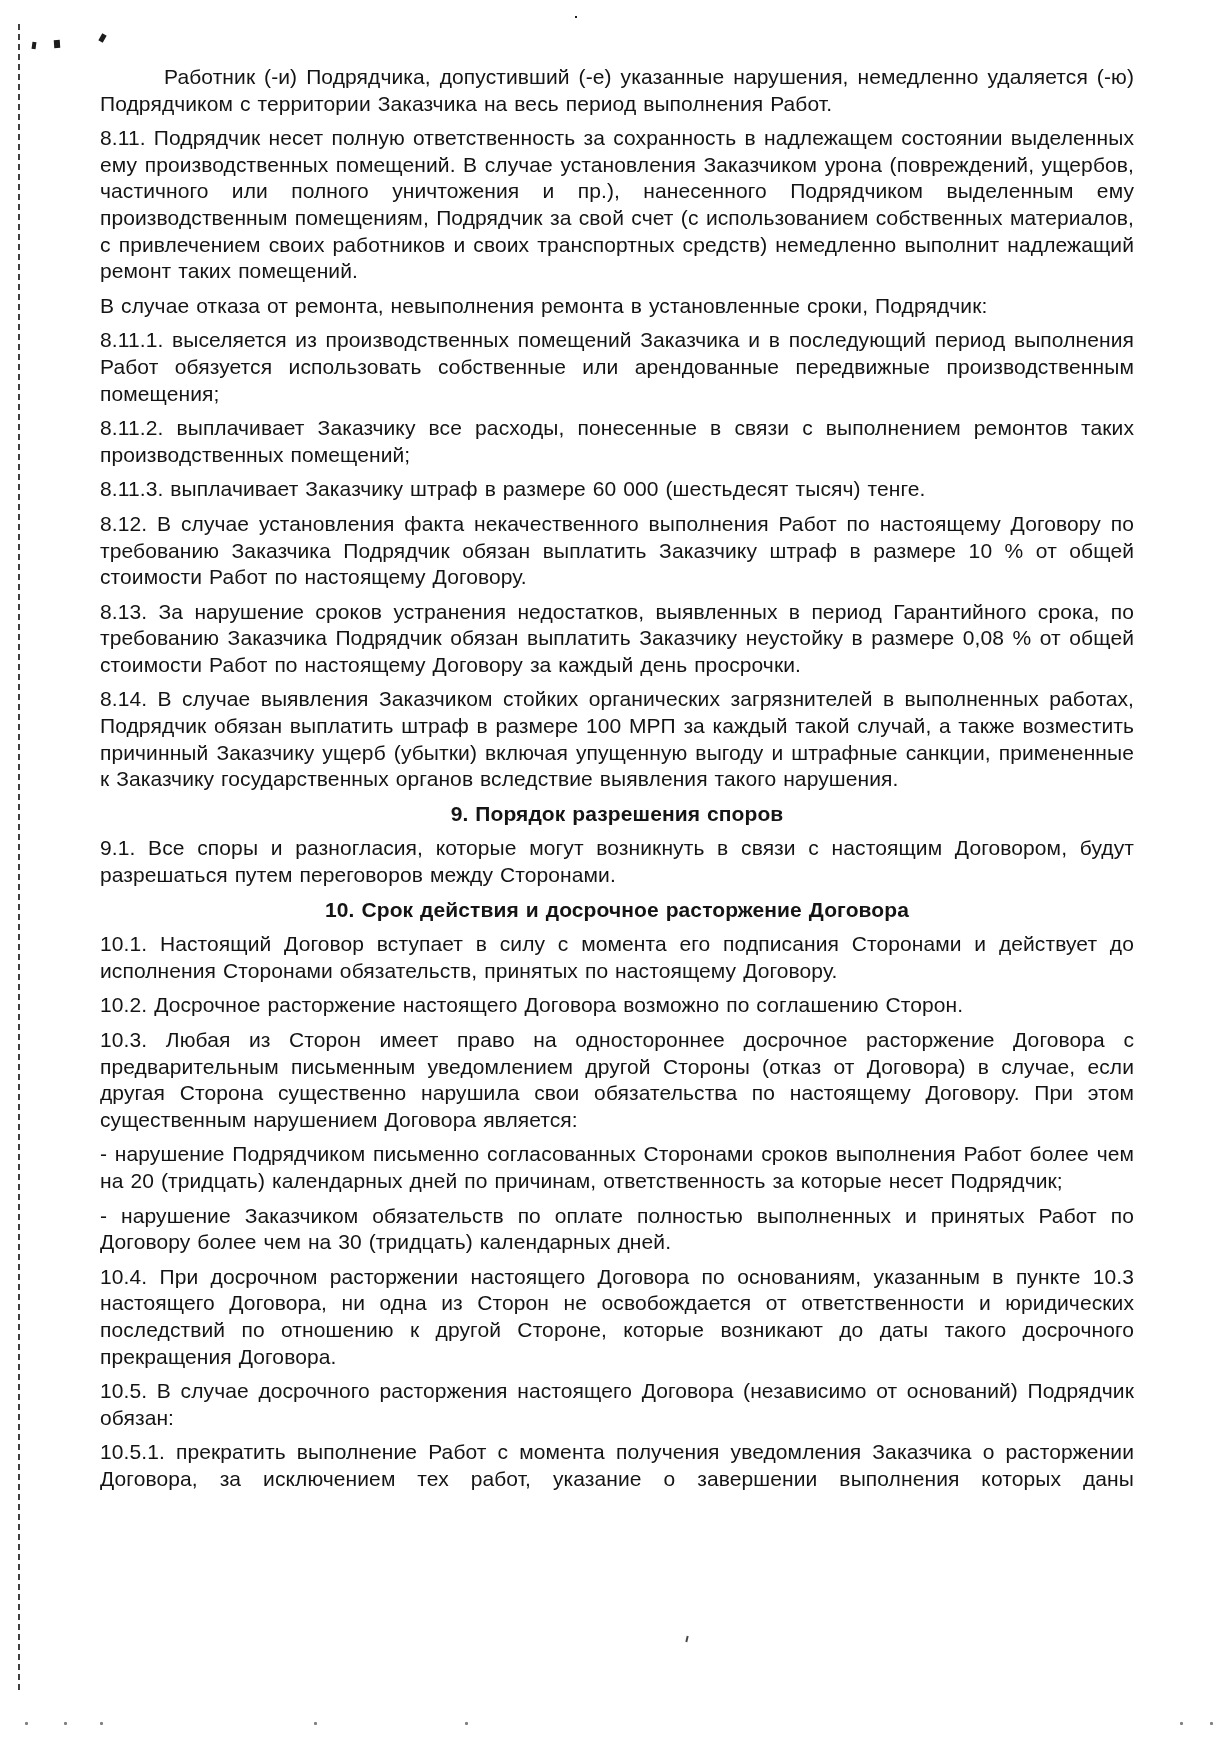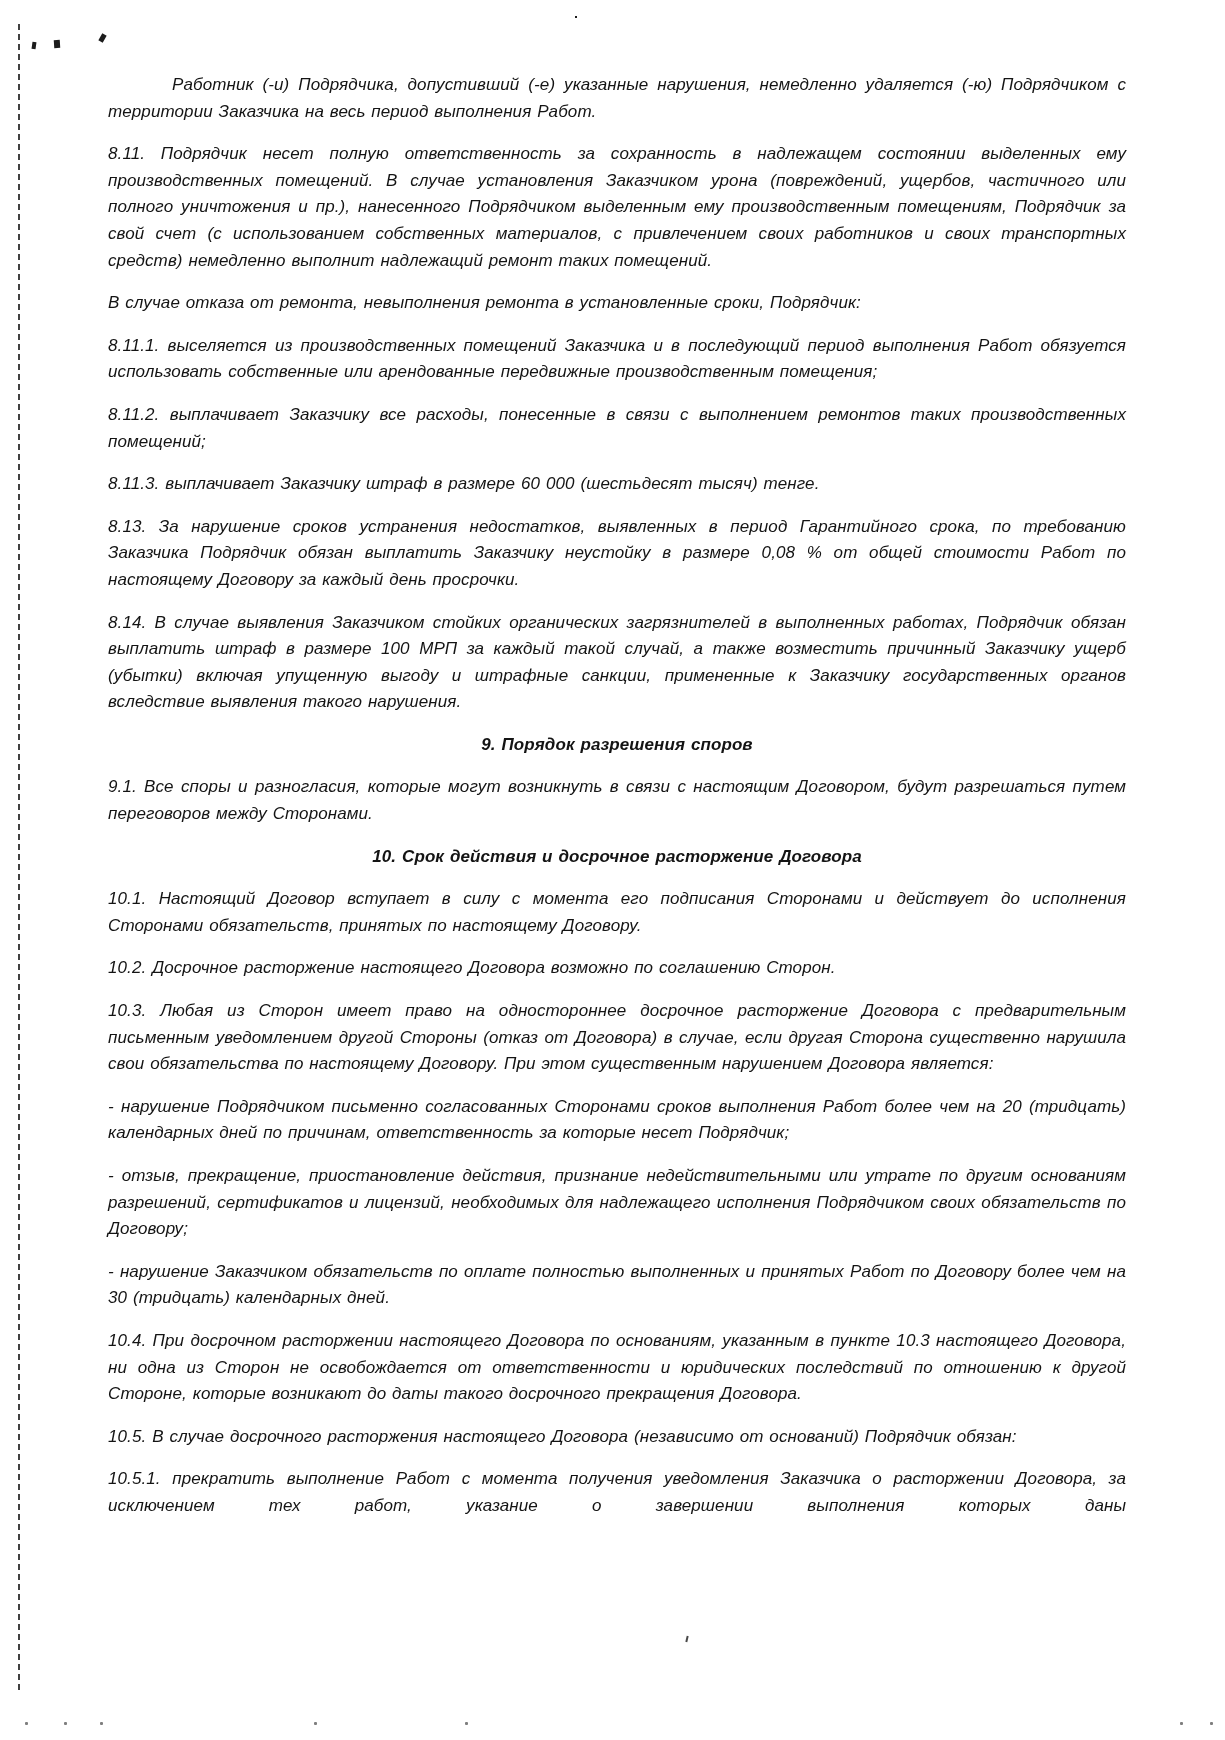--- a/index.html
+++ b/index.html
@@ -27,13 +27,12 @@
     width: 1050px;
   }
   p.para {
-    margin: 16px;
-    font-size: 17px;
+    margin: 8px;
+    font-size: 21px;
     line-height: 26.6px;
     text-align: justify;
     letter-spacing: 0.1px;
     word-spacing: 1px;
-    font-style: italic;
   }
   p.para.indent {
     text-indent: 64px;

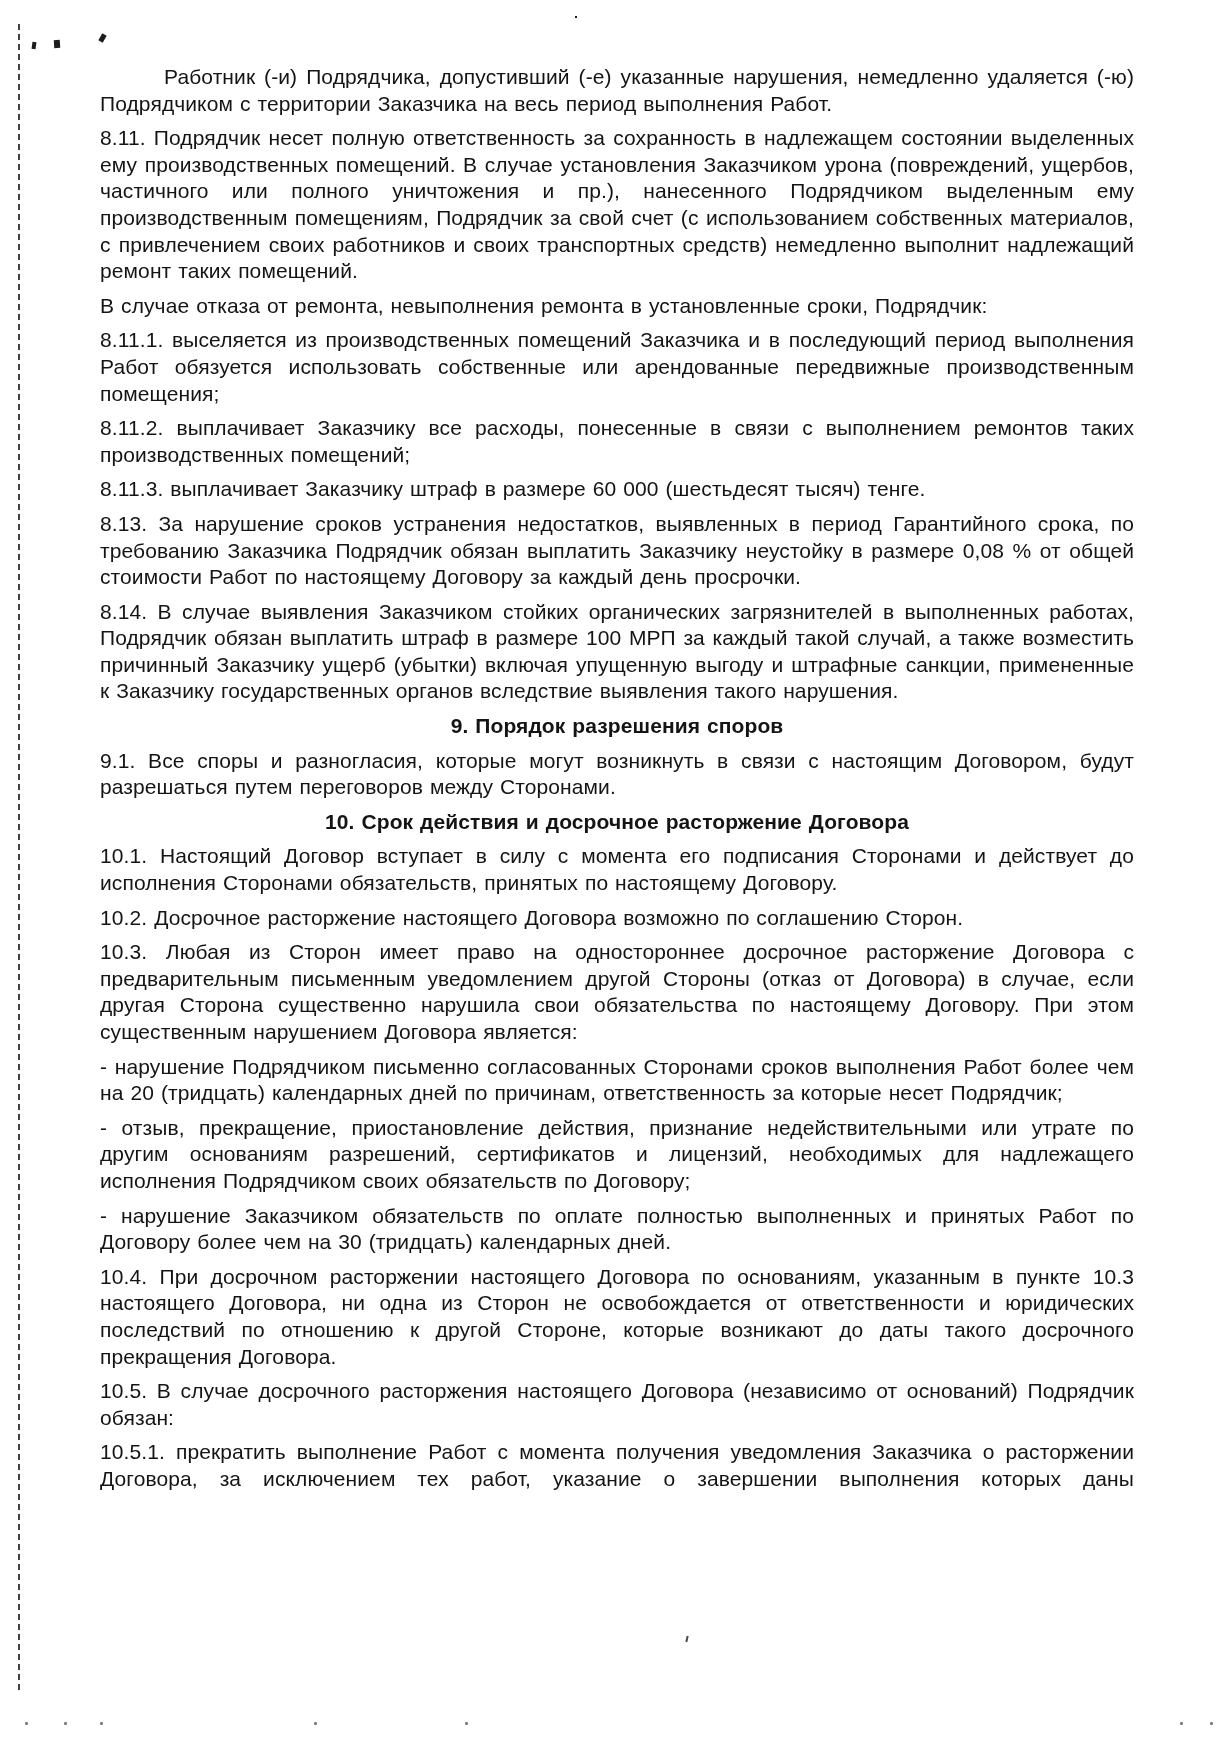--- a/index.html
+++ b/index.html
@@ -108,6 +108,7 @@
     <p class="para">8.11.1. выселяется из производственных помещений Заказчика и в последующий период выполнения Работ обязуется использовать собственные или арендованные передвижные производственным помещения;</p>
     <p class="para">8.11.2. выплачивает Заказчику все расходы, понесенные в связи с выполнением ремонтов таких производственных помещений;</p>
     <p class="para">8.11.3. выплачивает Заказчику штраф в размере 60 000 (шестьдесят тысяч) тенге.</p>
+    <p class="para">8.12. В случае установления факта некачественного выполнения Работ по настоящему Договору по требованию Заказчика Подрядчик обязан выплатить Заказчику штраф в размере 10 % от общей стоимости Работ по настоящему Договору.</p>
     <p class="para">8.13. За нарушение сроков устранения недостатков, выявленных в период Гарантийного срока, по требованию Заказчика Подрядчик обязан выплатить Заказчику неустойку в размере 0,08 % от общей стоимости Работ по настоящему Договору за каждый день просрочки.</p>
     <p class="para">8.14. В случае выявления Заказчиком стойких органических загрязнителей в выполненных работах, Подрядчик обязан выплатить штраф в размере 100 МРП за каждый такой случай, а также возместить причинный Заказчику ущерб (убытки) включая упущенную выгоду и штрафные санкции, примененные к Заказчику государственных органов вследствие выявления такого нарушения.</p>
     <p class="para heading">9. Порядок разрешения споров</p>

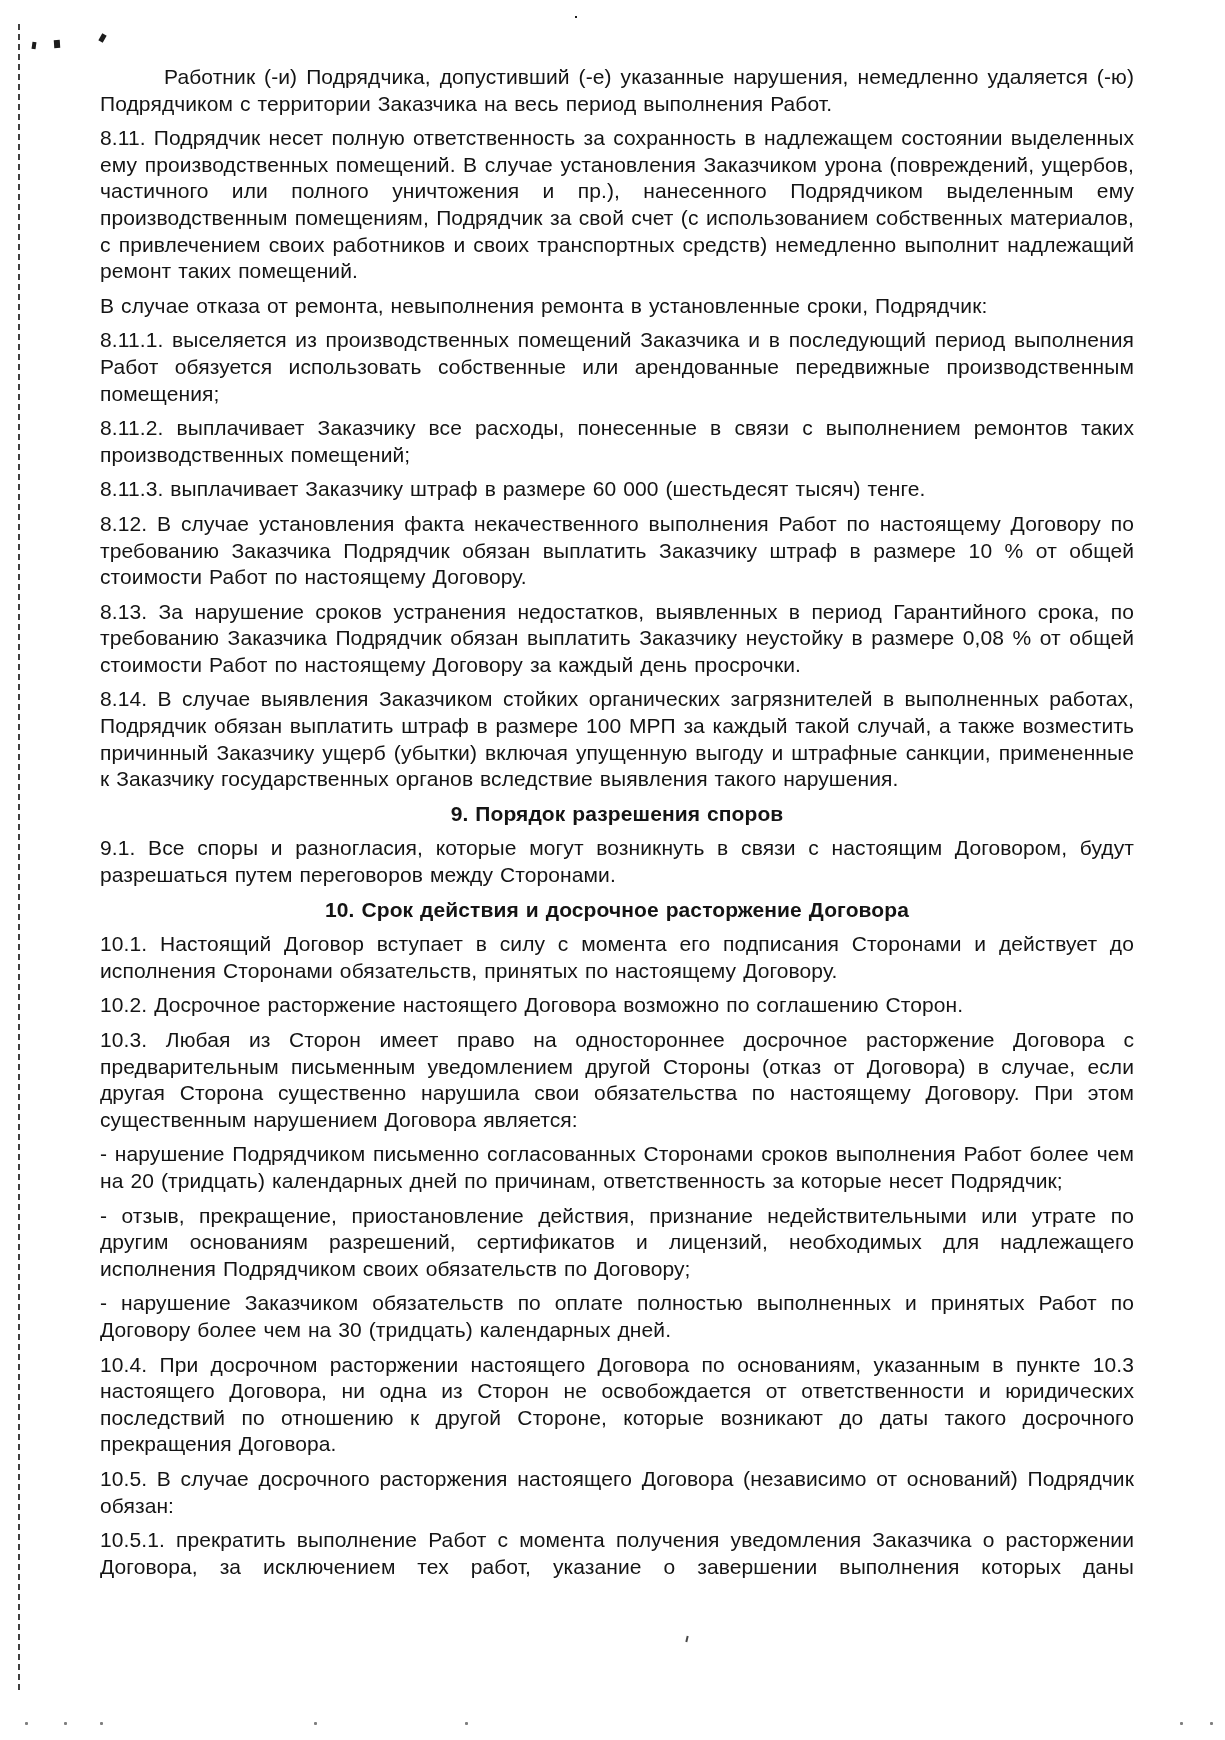--- a/index.html
+++ b/index.html
@@ -118,7 +118,6 @@
     <p class="para">10.2. Досрочное расторжение настоящего Договора возможно по соглашению Сторон.</p>
     <p class="para">10.3. Любая из Сторон имеет право на одностороннее досрочное расторжение Договора с предварительным письменным уведомлением другой Стороны (отказ от Договора) в случае, если другая Сторона существенно нарушила свои обязательства по настоящему Договору. При этом существенным нарушением Договора является:</p>
     <p class="para">- нарушение Подрядчиком письменно согласованных Сторонами сроков выполнения Работ более чем на 20 (тридцать) календарных дней по причинам, ответственность за которые несет Подрядчик;</p>
-    <p class="para">- отзыв, прекращение, приостановление действия, признание недействительными или утрате по другим основаниям разрешений, сертификатов и лицензий, необходимых для надлежащего исполнения Подрядчиком своих обязательств по Договору;</p>
     <p class="para">- нарушение Заказчиком обязательств по оплате полностью выполненных и принятых Работ по Договору более чем на 30 (тридцать) календарных дней.</p>
     <p class="para">10.4. При досрочном расторжении настоящего Договора по основаниям, указанным в пункте 10.3 настоящего Договора, ни одна из Сторон не освобождается от ответственности и юридических последствий по отношению к другой Стороне, которые возникают до даты такого досрочного прекращения Договора.</p>
     <p class="para">10.5. В случае досрочного расторжения настоящего Договора (независимо от оснований) Подрядчик обязан:</p>

